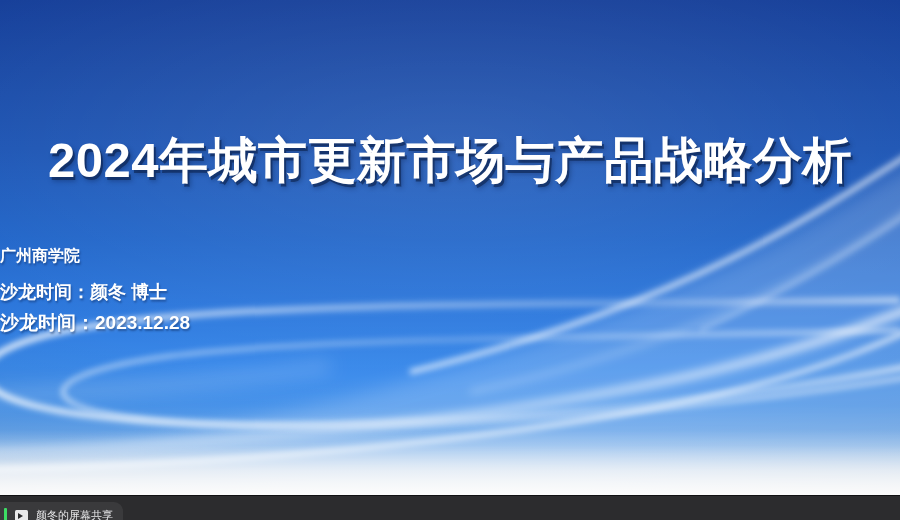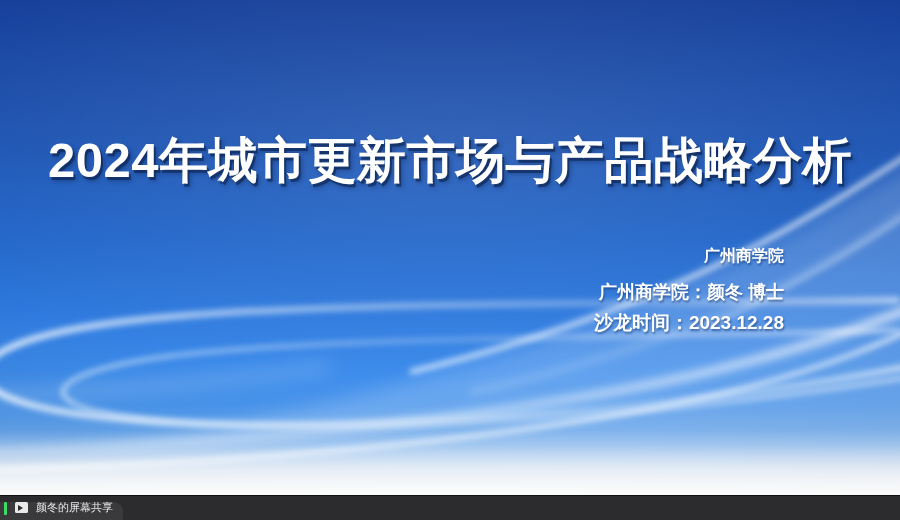--- a/index.html
+++ b/index.html
@@ -103,7 +103,7 @@
     position: absolute;
     left: 0;
     width: 784px;
-    text-align: right;
+    text-align: left;
     color: #ffffff;
     font-weight: 700;
     white-space: nowrap;

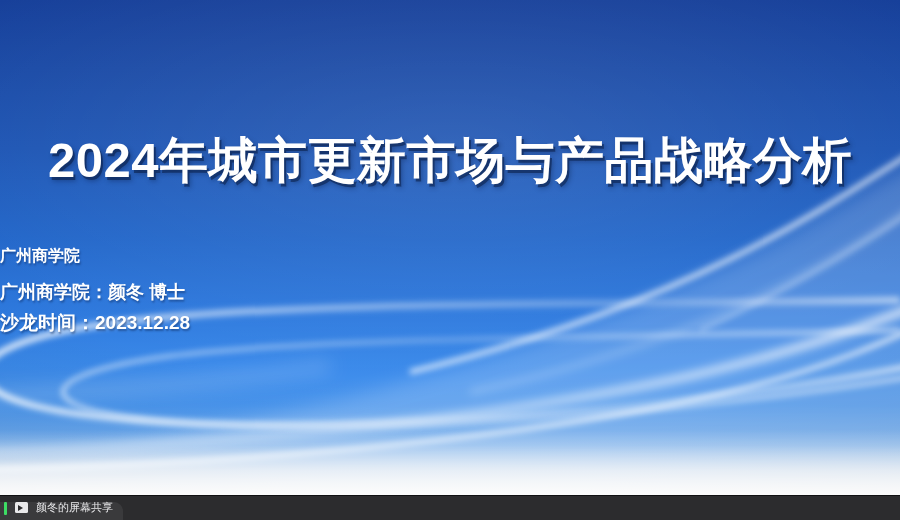--- a/index.html
+++ b/index.html
@@ -238,7 +238,7 @@
     <div class="title-block">
       <div class="slide-title">2024年城市更新市场与产品战略分析</div>
       <div class="sub-line sub-org">广州商学院</div>
-      <div class="sub-line sub-host">广州商学院：颜冬 博士</div>
+      <div class="sub-line sub-host">沙龙时间：颜冬 博士</div>
       <div class="sub-line sub-date">沙龙时间：2023.12.28</div>
     </div>
   </div>

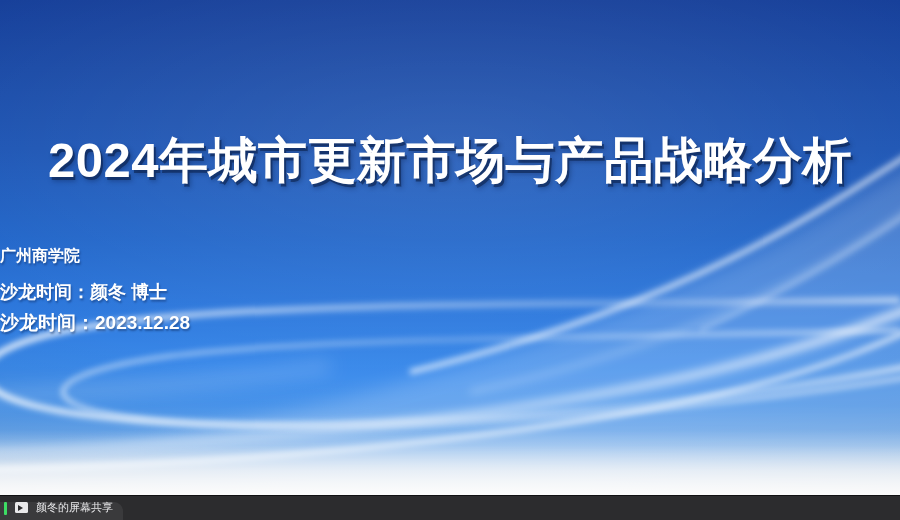--- a/index.html
+++ b/index.html
@@ -130,7 +130,7 @@
     top: 6px;
     height: 19px;
     display: flex;
-    align-items: flex-start;
+    align-items: flex-end;
     gap: 8px;
     padding: 0 10px 0 4px;
     background: #3a3a3c;

